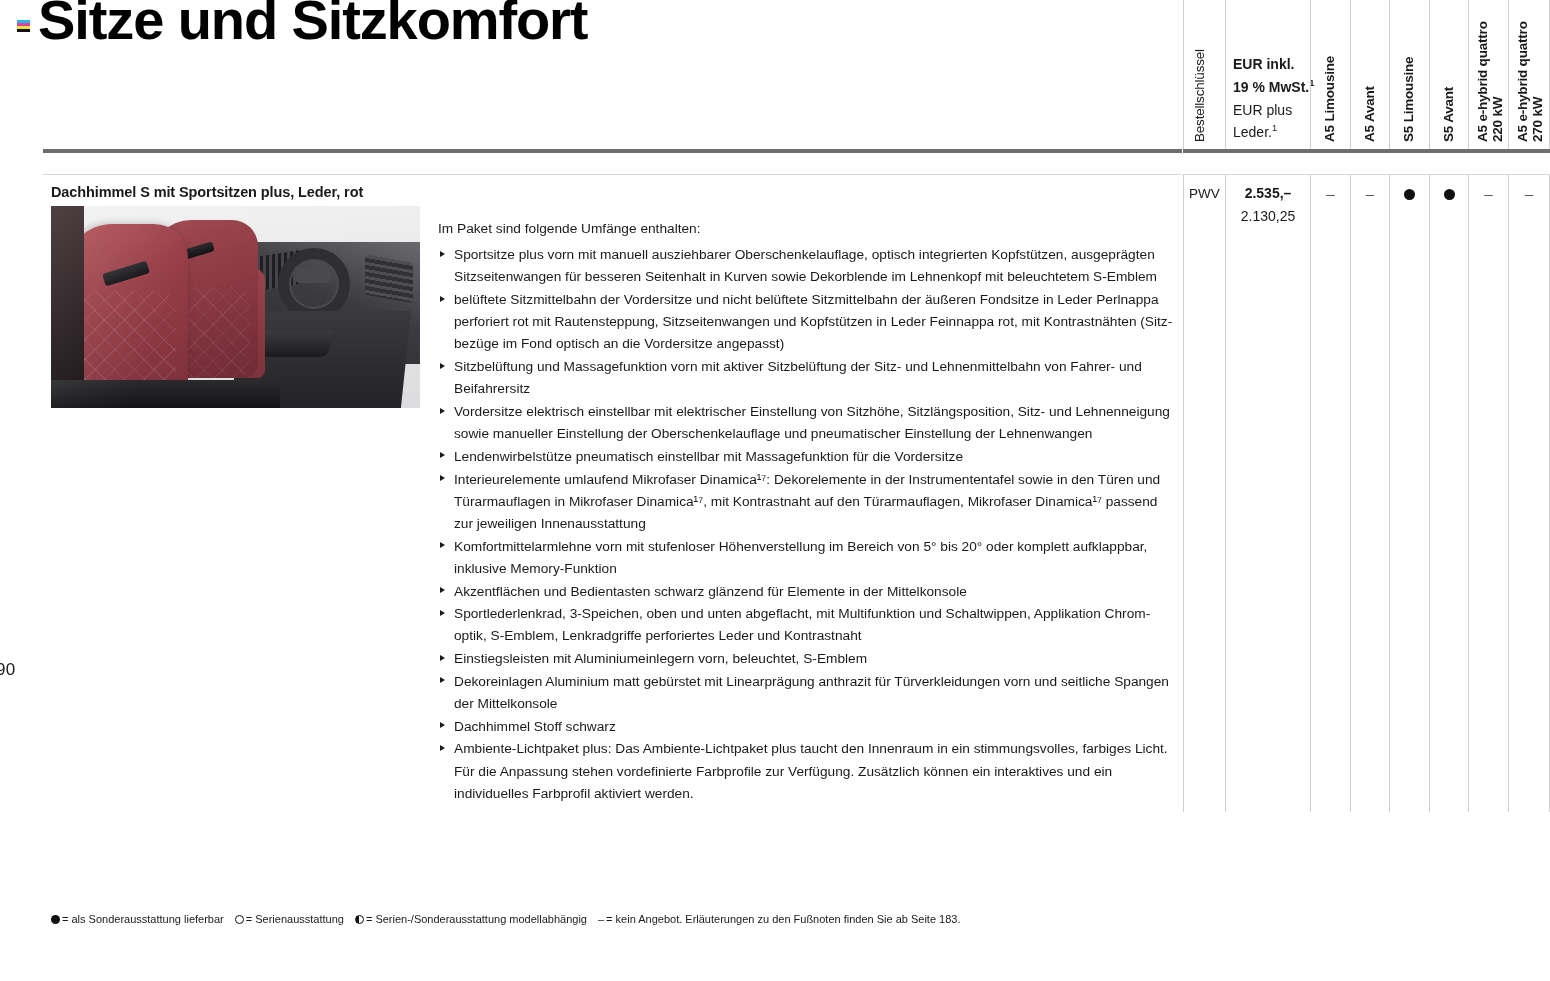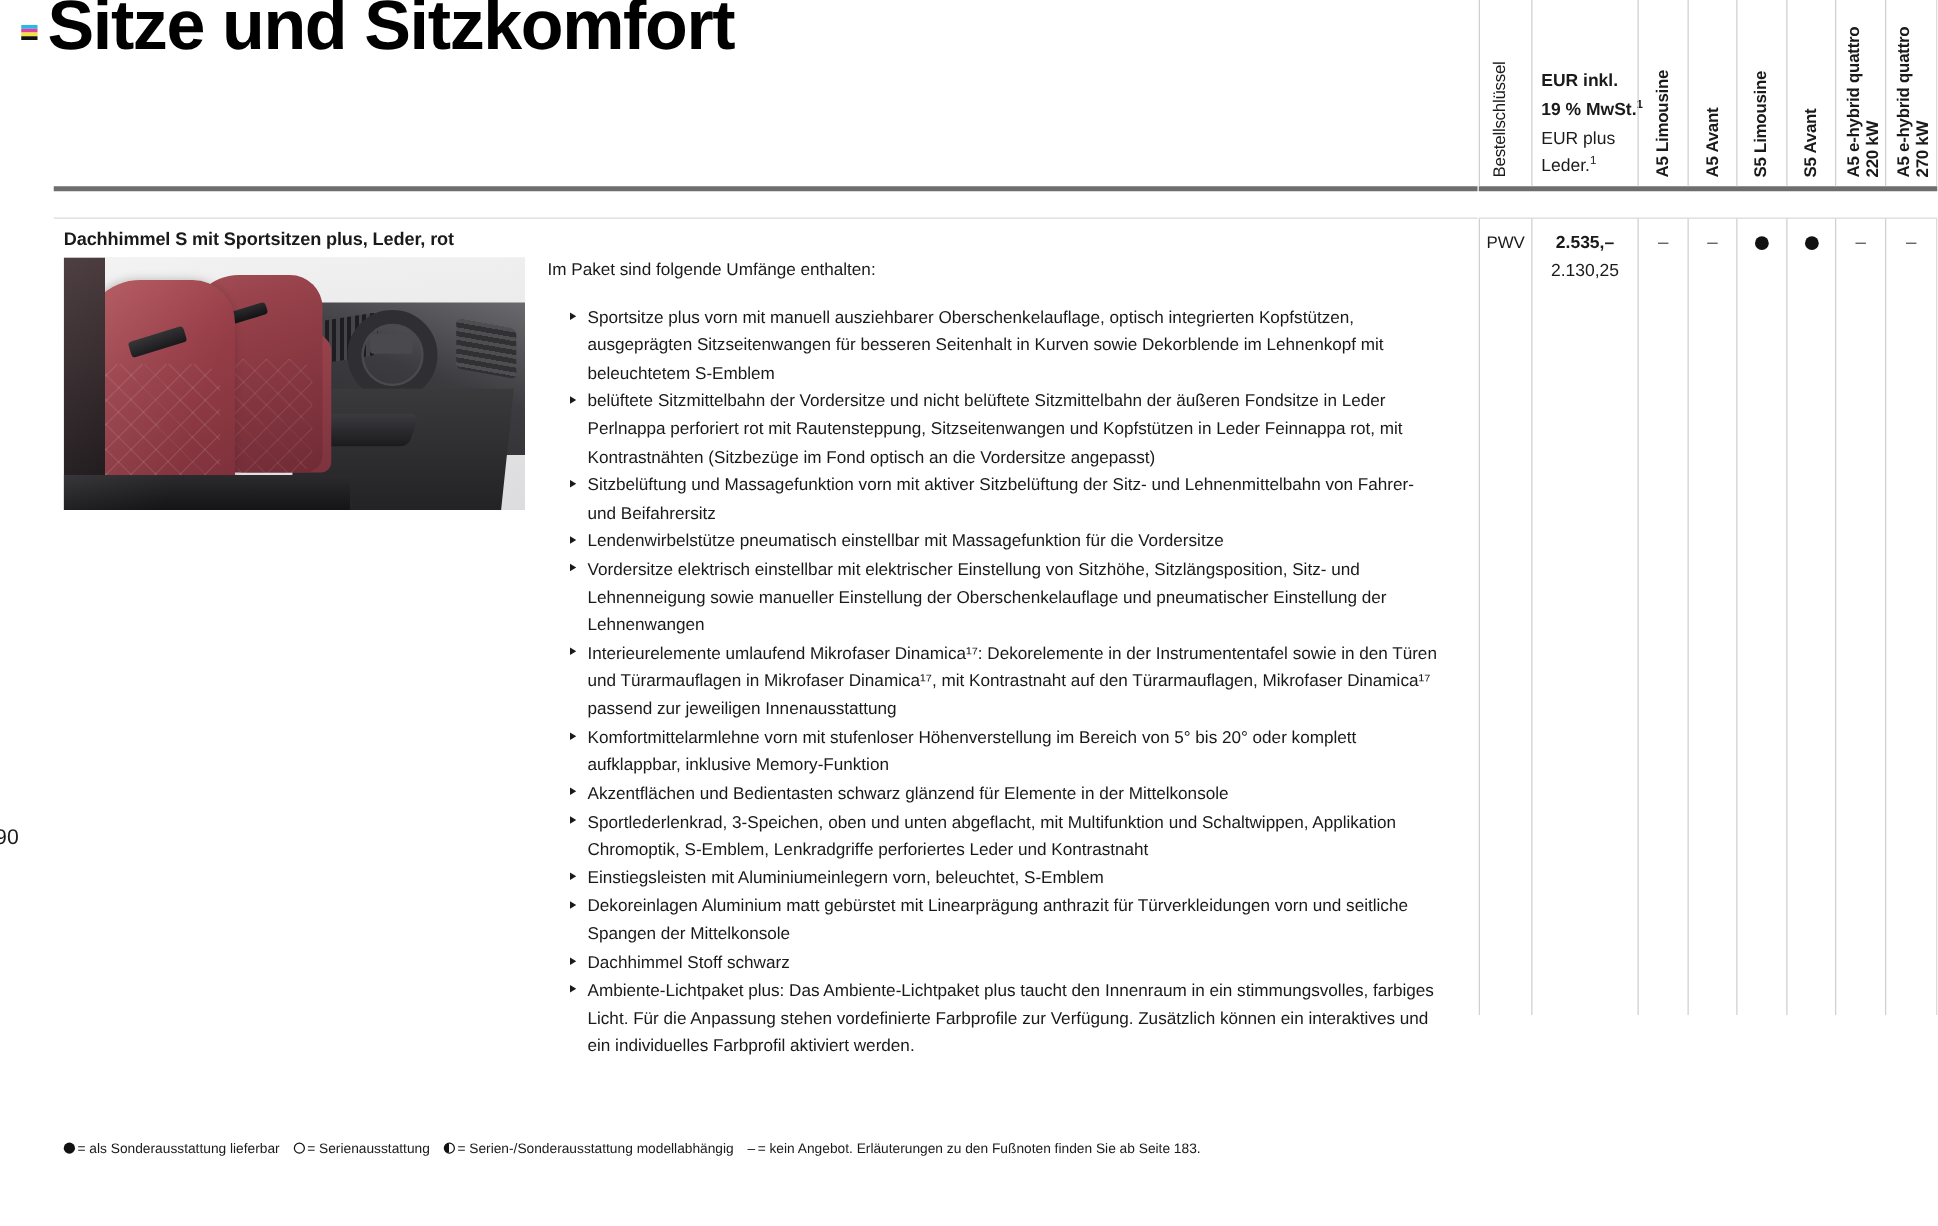--- a/index.html
+++ b/index.html
@@ -206,7 +206,7 @@
 
   
   #listwrap {
-    position: absolute; left: 438px; top: 205px;
+    position: absolute; left: 438px; top: 218px;
     width: 735px;
   }
   #intro {

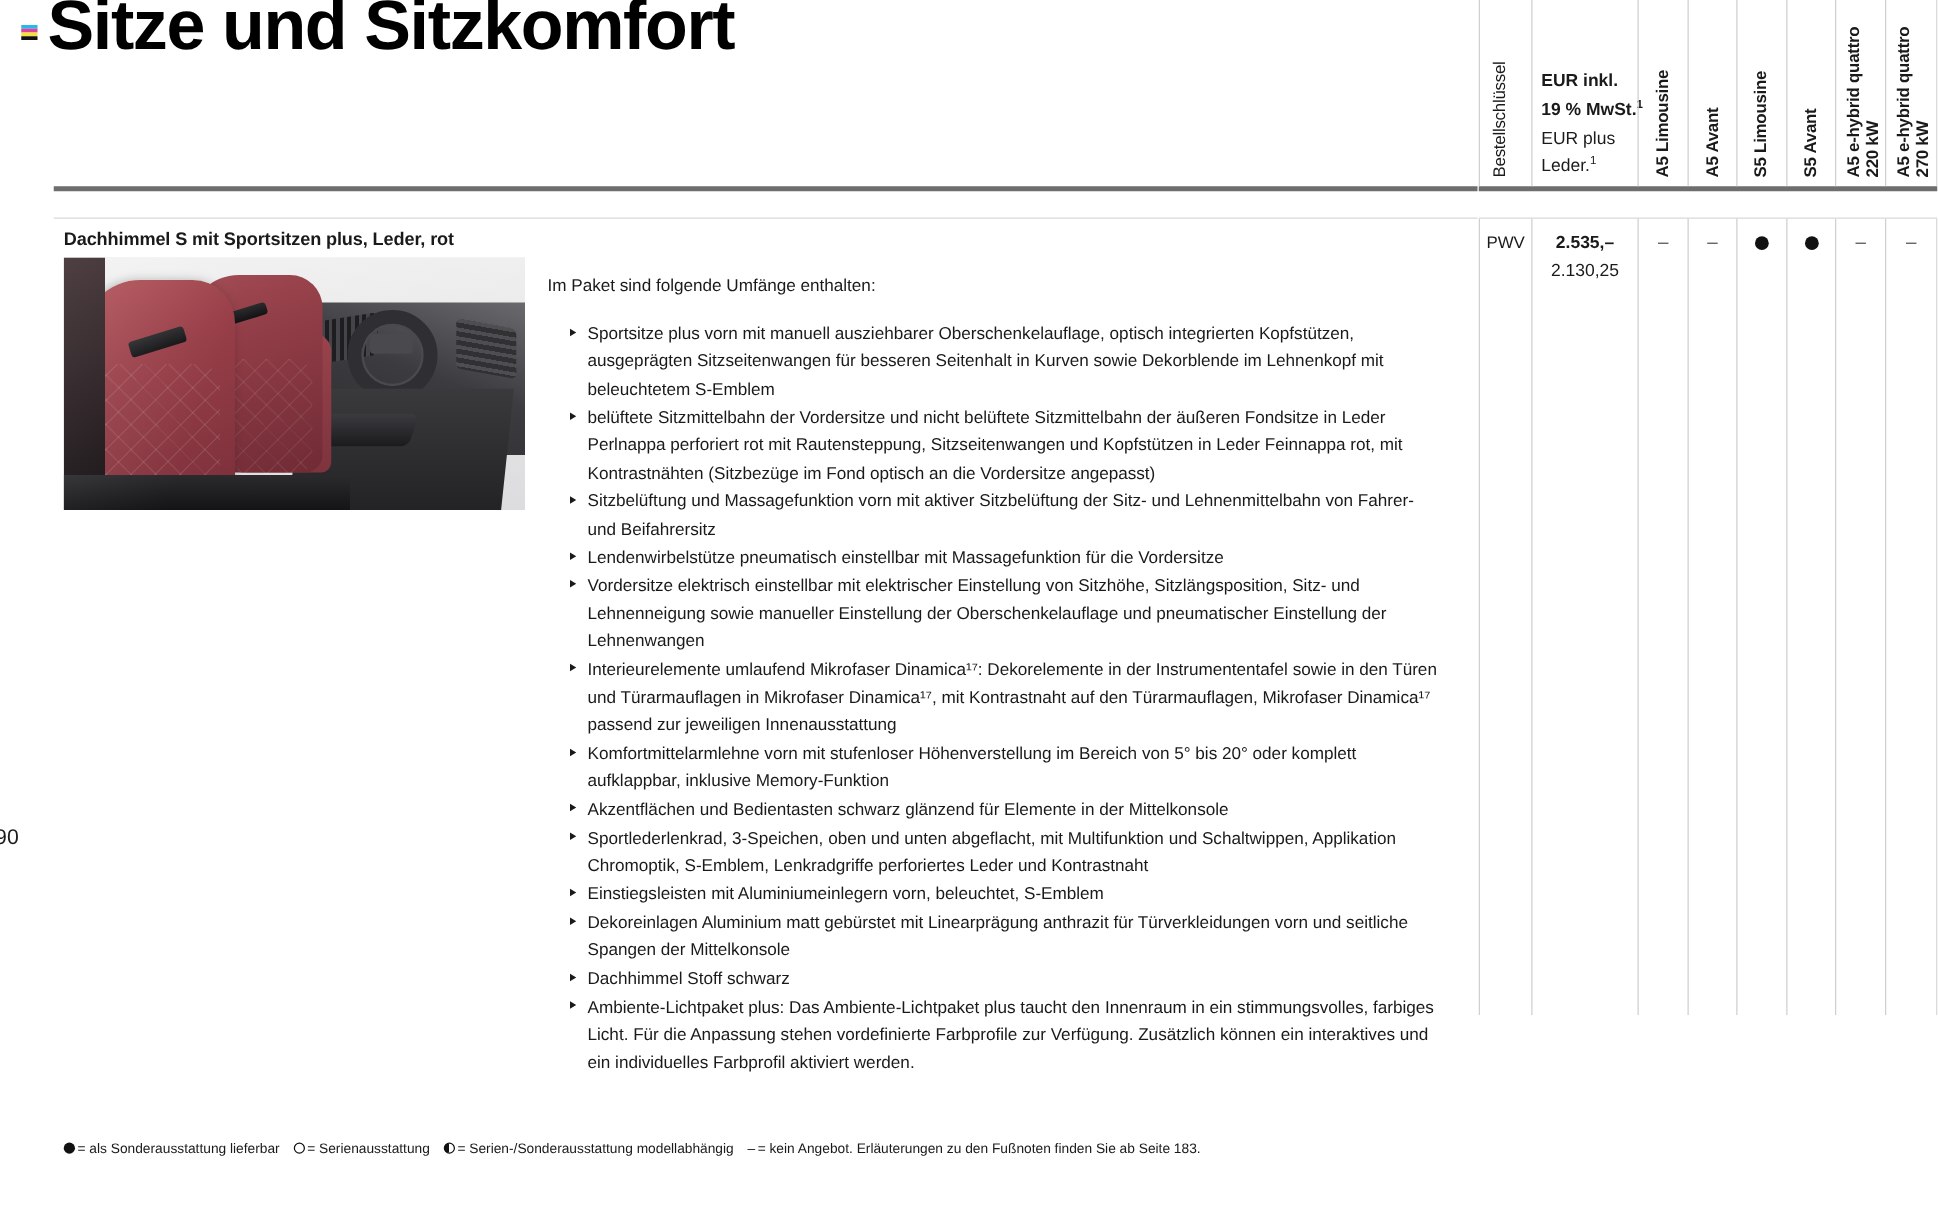--- a/index.html
+++ b/index.html
@@ -212,7 +212,7 @@
   #intro {
     font-size: 13.7px; line-height: 1.62; margin: 0 0 4px 0;
   }
-  ul.spec { list-style: none; margin: 16px; padding: 0; }
+  ul.spec { list-style: none; margin: 0; padding: 0; }
   ul.spec li {
     position: relative;
     padding-left: 16px;

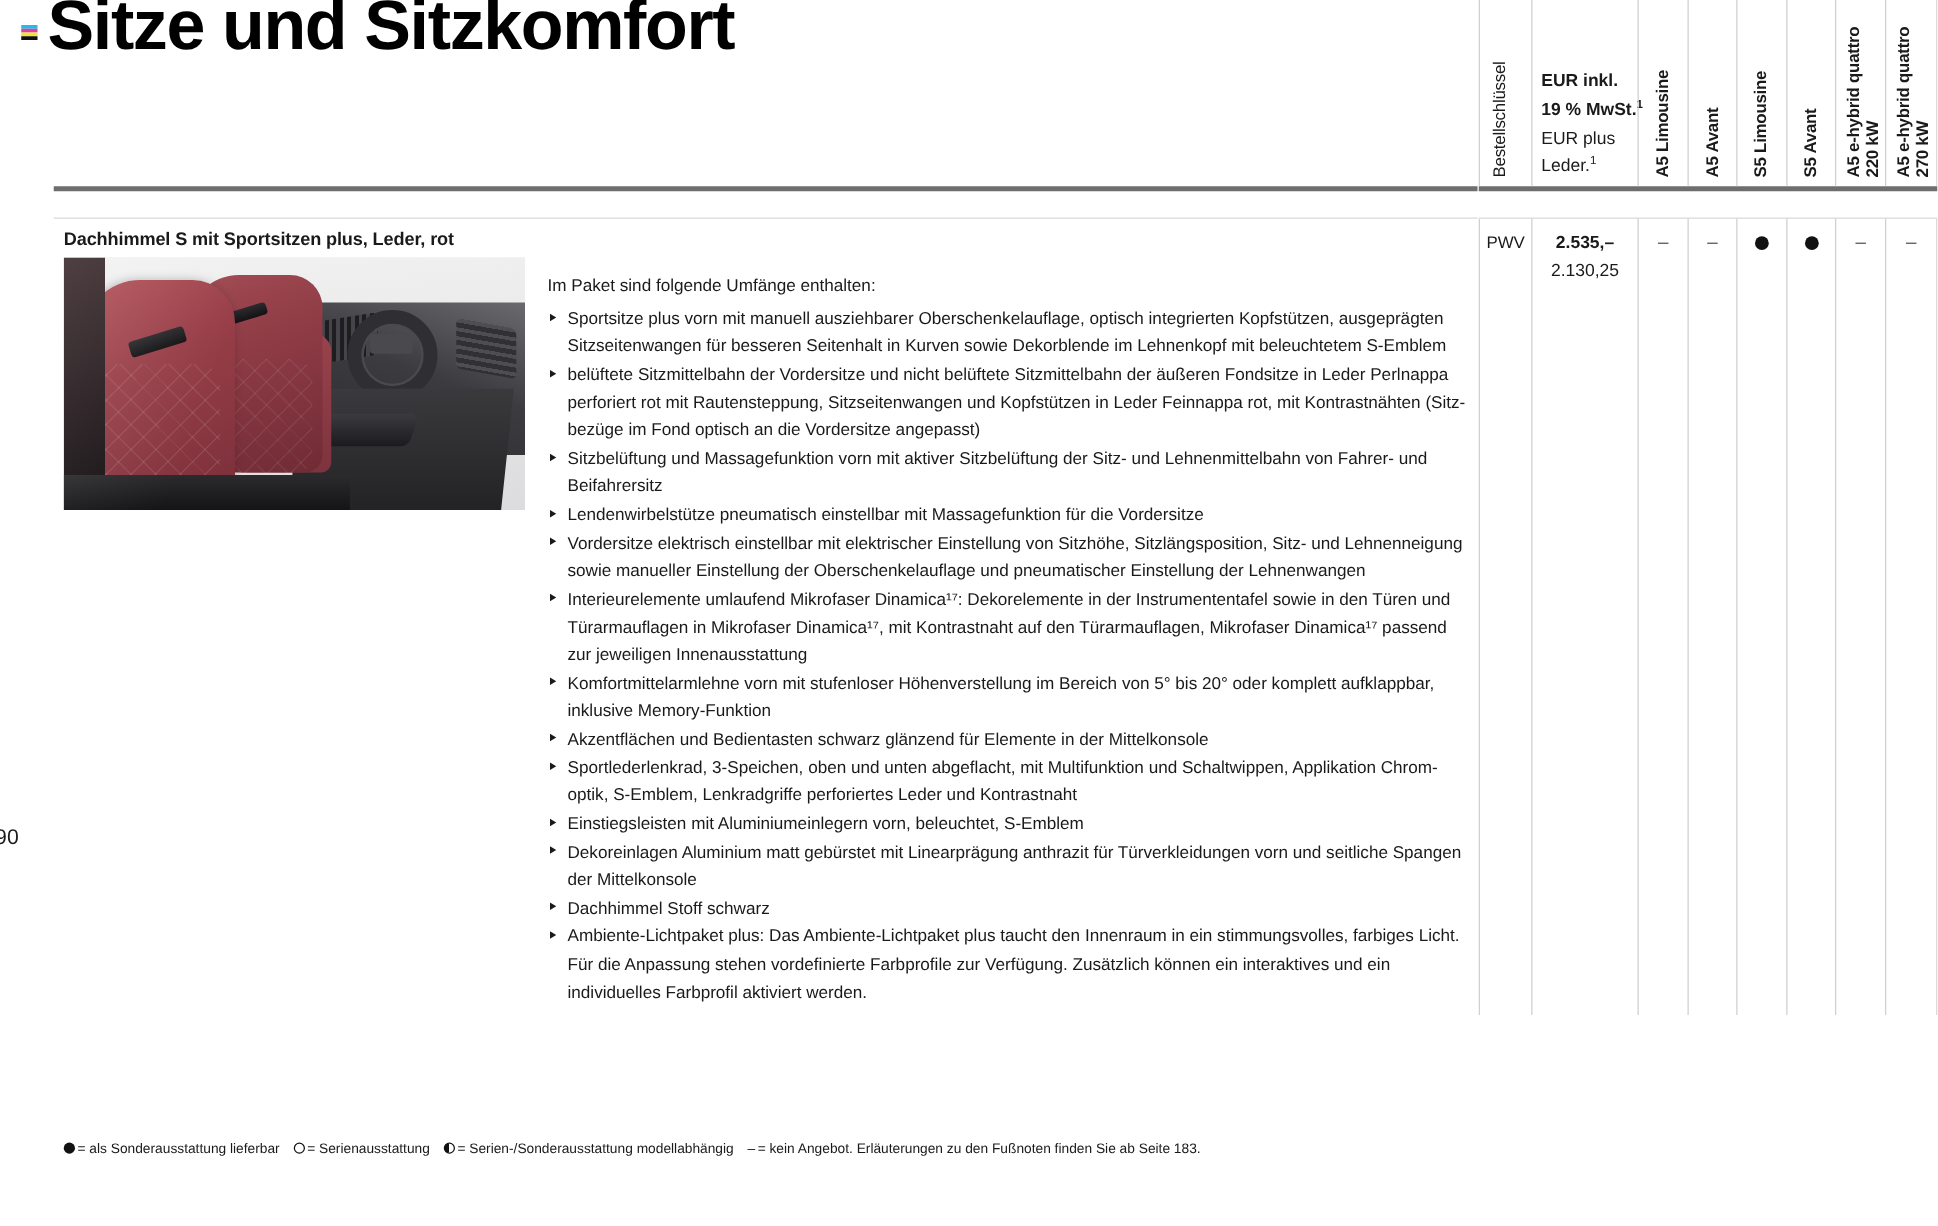--- a/index.html
+++ b/index.html
@@ -374,8 +374,8 @@
     <li><span class="tri"></span><span>Sportsitze plus vorn mit manuell ausziehbarer Oberschenkelauflage, optisch integrierten Kopfstützen, ausgeprägten Sitzseitenwangen für besseren Seitenhalt in Kurven sowie Dekorblende im Lehnenkopf mit beleuchtetem S-Emblem</span></li>
     <li><span class="tri"></span><span>belüftete Sitzmittelbahn der Vordersitze und nicht belüftete Sitzmittelbahn der äußeren Fondsitze in Leder Perlnappa perforiert rot mit Rautensteppung, Sitzseitenwangen und Kopfstützen in Leder Feinnappa rot, mit Kontrastnähten (Sitz­bezüge im Fond optisch an die Vordersitze angepasst)</span></li>
     <li><span class="tri"></span><span>Sitzbelüftung und Massagefunktion vorn mit aktiver Sitzbelüftung der Sitz- und Lehnenmittelbahn von Fahrer- und Beifahrersitz</span></li>
+    <li><span class="tri"></span><span>Vordersitze elektrisch einstellbar mit elektrischer Einstellung von Sitzhöhe, Sitzlängsposition, Sitz- und Lehnenneigung sowie manueller Einstellung der Oberschenkelauflage und pneumatischer Einstellung der Lehnenwangen</span></li>
     <li><span class="tri"></span><span>Lendenwirbelstütze pneumatisch einstellbar mit Massagefunktion für die Vordersitze</span></li>
-    <li><span class="tri"></span><span>Vordersitze elektrisch einstellbar mit elektrischer Einstellung von Sitzhöhe, Sitzlängsposition, Sitz- und Lehnenneigung sowie manueller Einstellung der Oberschenkelauflage und pneumatischer Einstellung der Lehnenwangen</span></li>
     <li><span class="tri"></span><span>Interieurelemente umlaufend Mikrofaser Dinamica¹⁷: Dekorelemente in der Instrumententafel sowie in den Türen und Türarmauflagen in Mikrofaser Dinamica¹⁷, mit Kontrastnaht auf den Türarmauflagen, Mikrofaser Dinamica¹⁷ passend zur jeweiligen Innenausstattung</span></li>
     <li><span class="tri"></span><span>Komfortmittelarmlehne vorn mit stufenloser Höhenverstellung im Bereich von 5° bis 20° oder komplett aufklappbar, inklusive Memory-Funktion</span></li>
     <li><span class="tri"></span><span>Akzentflächen und Bedientasten schwarz glänzend für Elemente in der Mittelkonsole</span></li>

